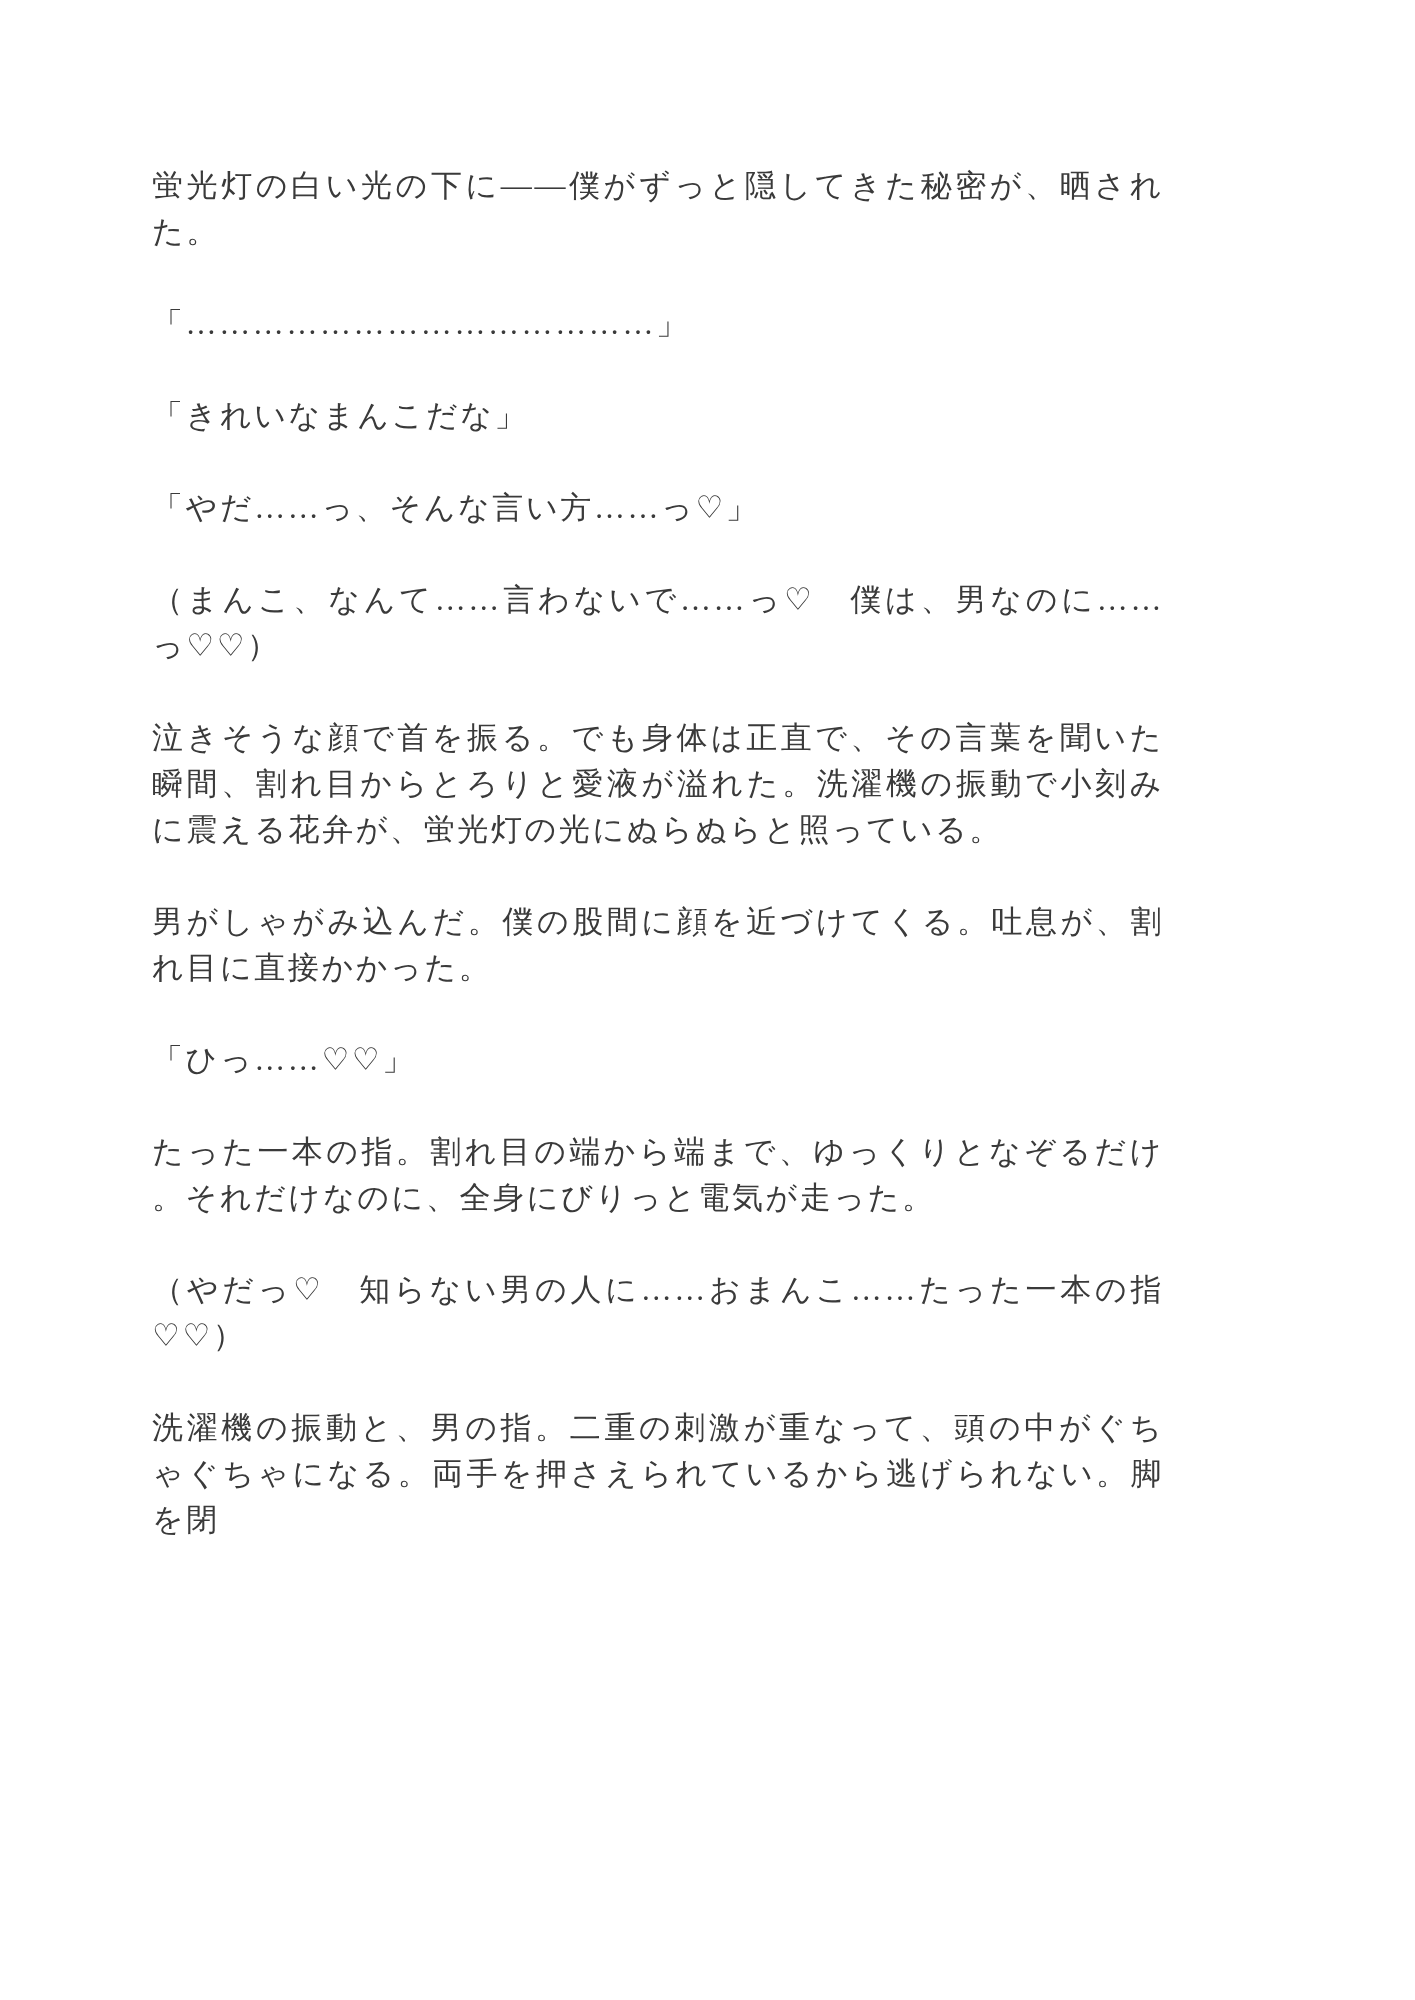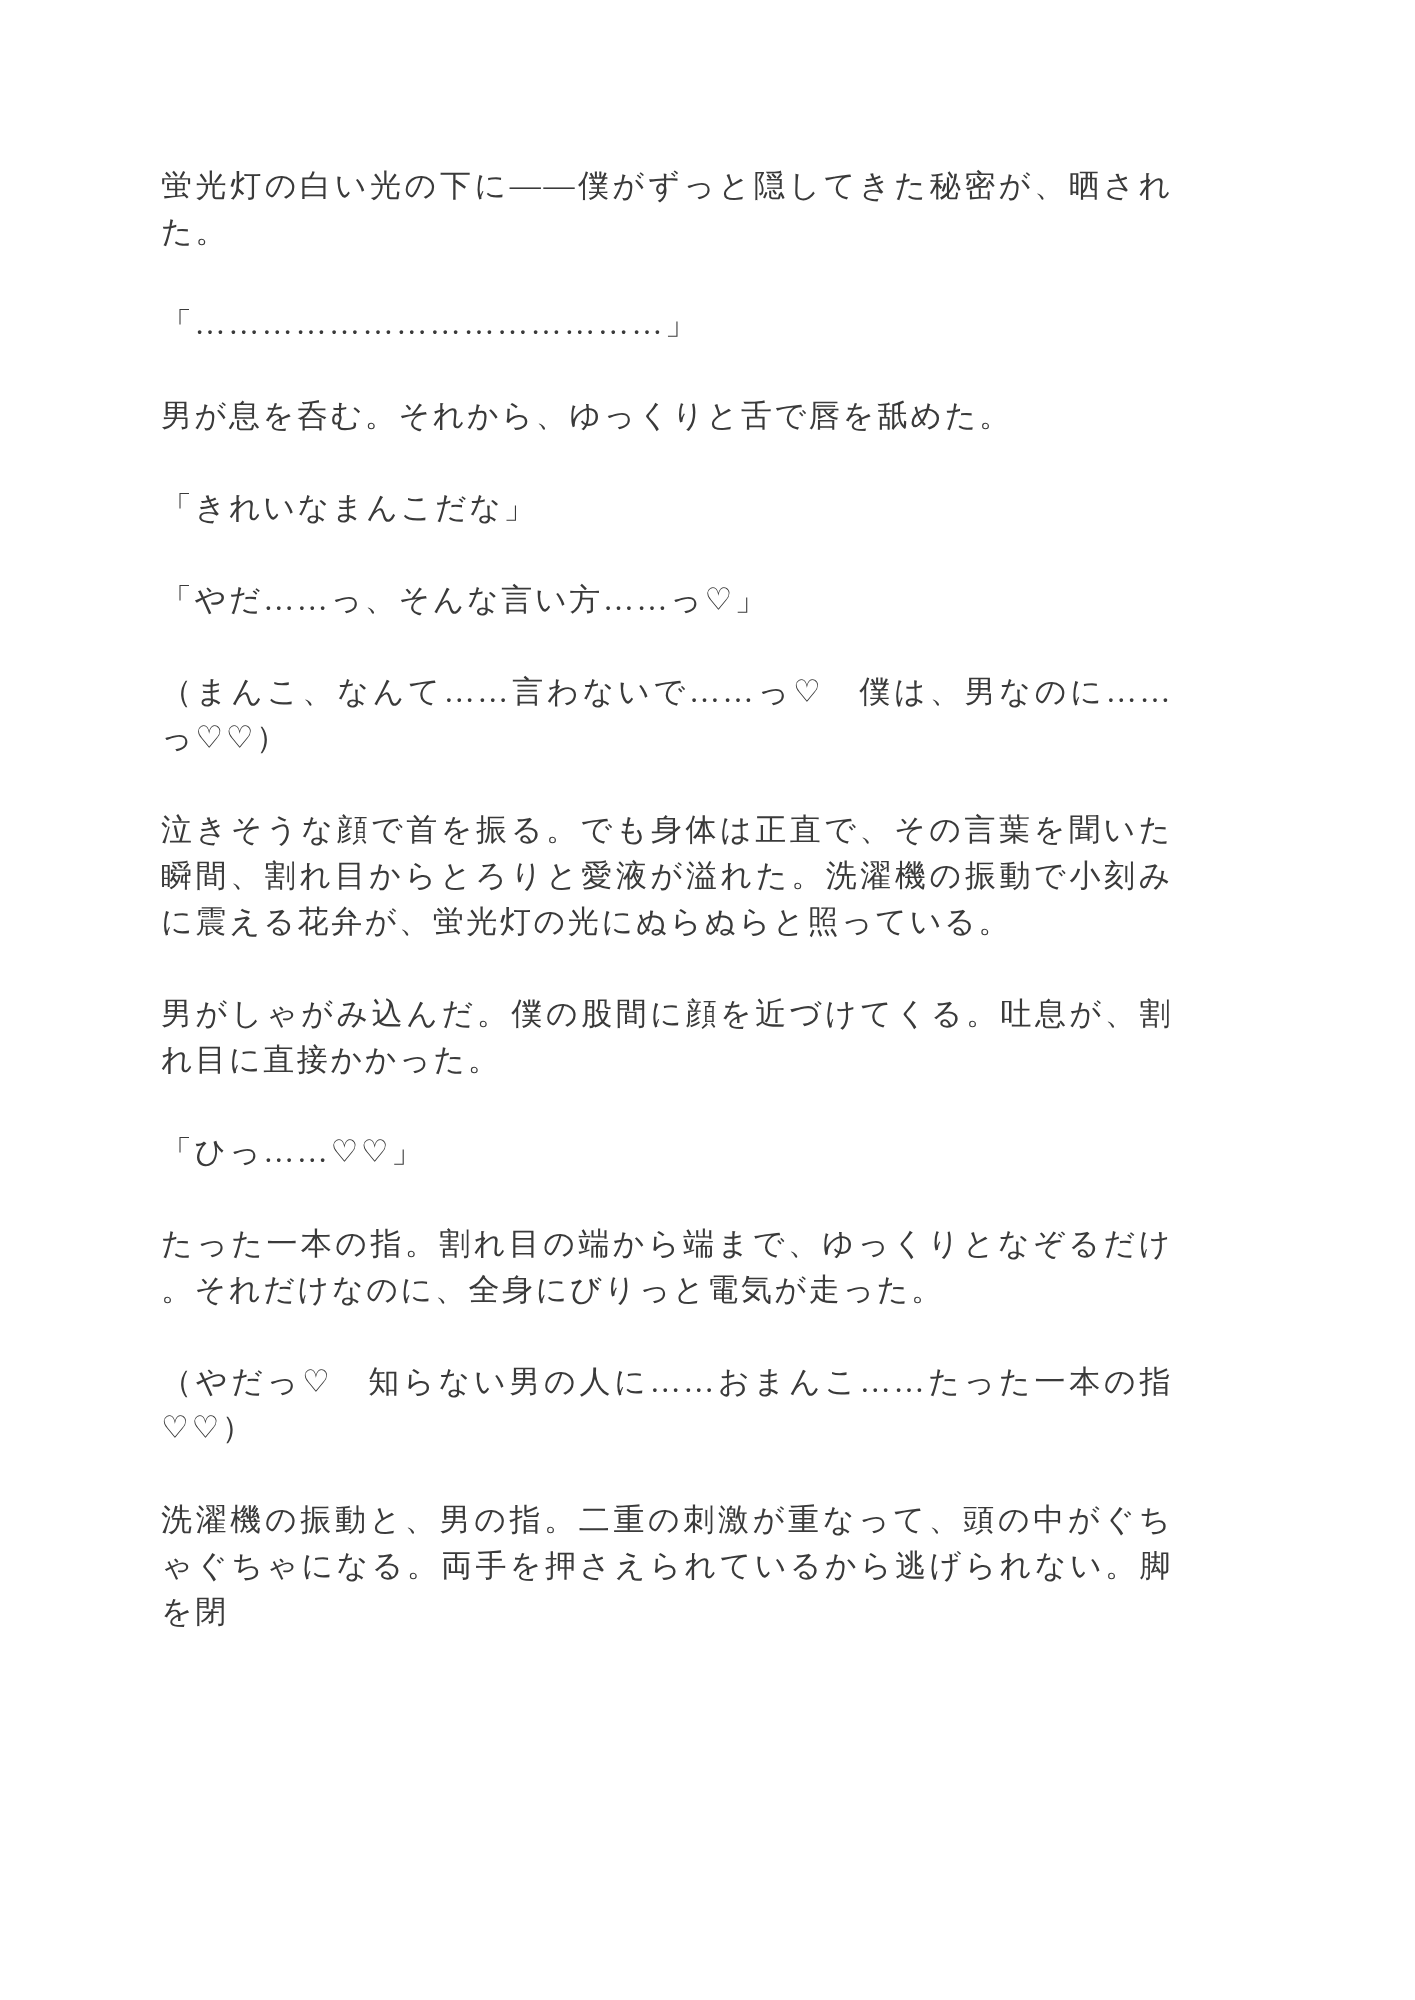--- a/index.html
+++ b/index.html
@@ -16,7 +16,7 @@
   }
   .story-text {
     position: absolute;
-    left: 161px;
+    left: 152px;
     top: 163px;
     width: 1012px;
     color: #3a3a3a;

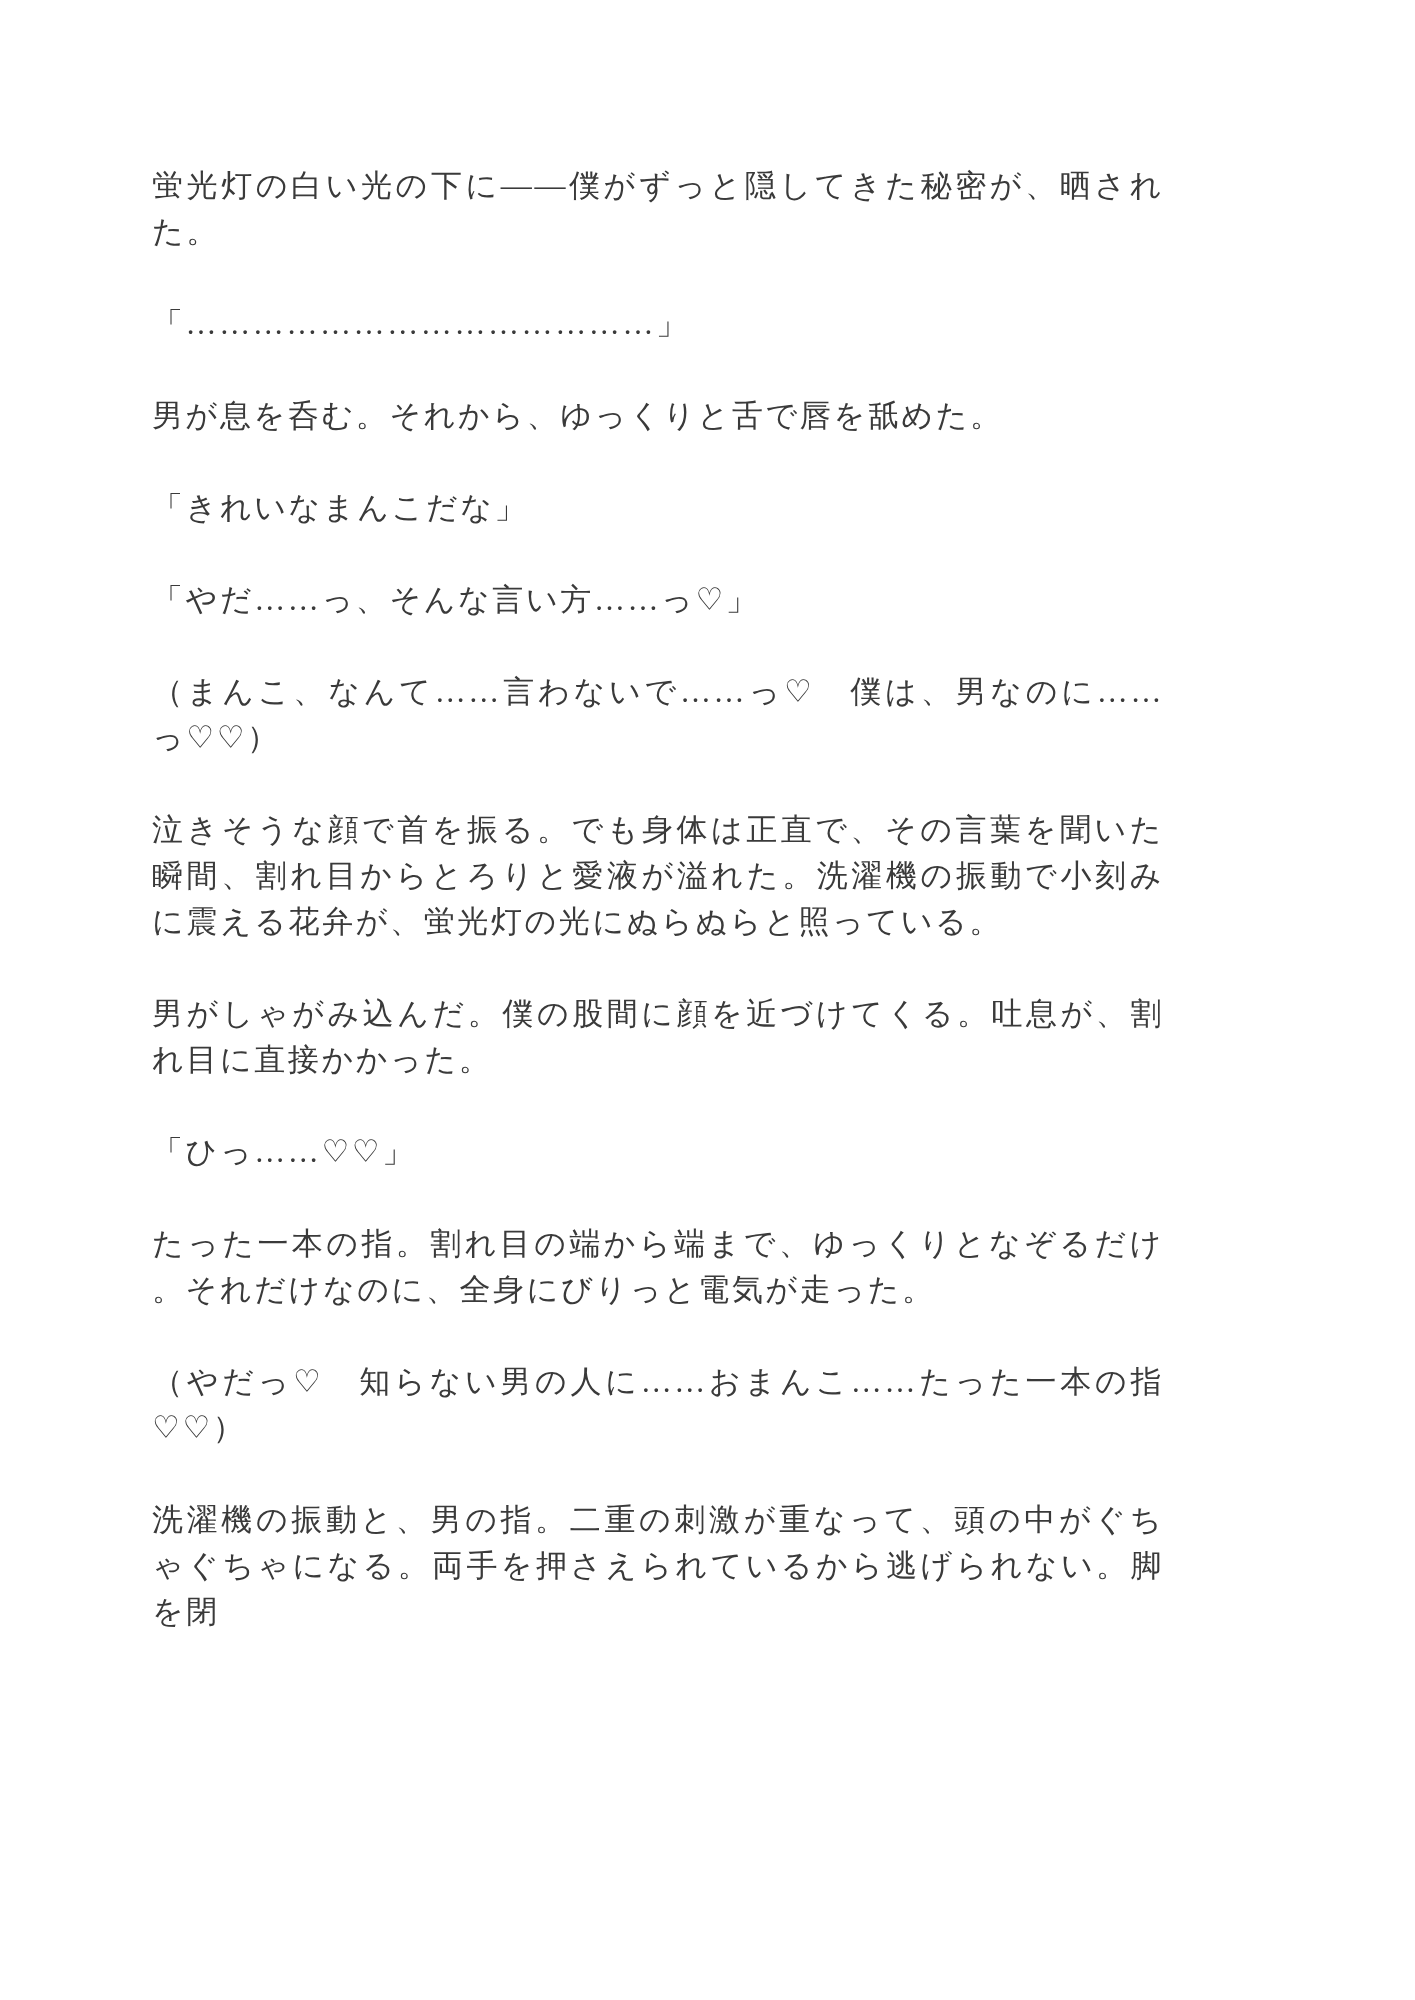--- a/index.html
+++ b/index.html
@@ -44,7 +44,6 @@
   <div class="story-text">
     <p>蛍光灯の白い光の下に——僕がずっと隠してきた秘密が、晒された。</p>
     <p>「……………………………………」</p>
-    <p>男が息を呑む。それから、ゆっくりと舌で唇を舐めた。</p>
     <p>「きれいなまんこだな」</p>
     <p>「やだ……っ、そんな言い方……っ♡」</p>
     <p>（まんこ、なんて……言わないで……っ♡　僕は、男なのに……っ♡♡）</p>

